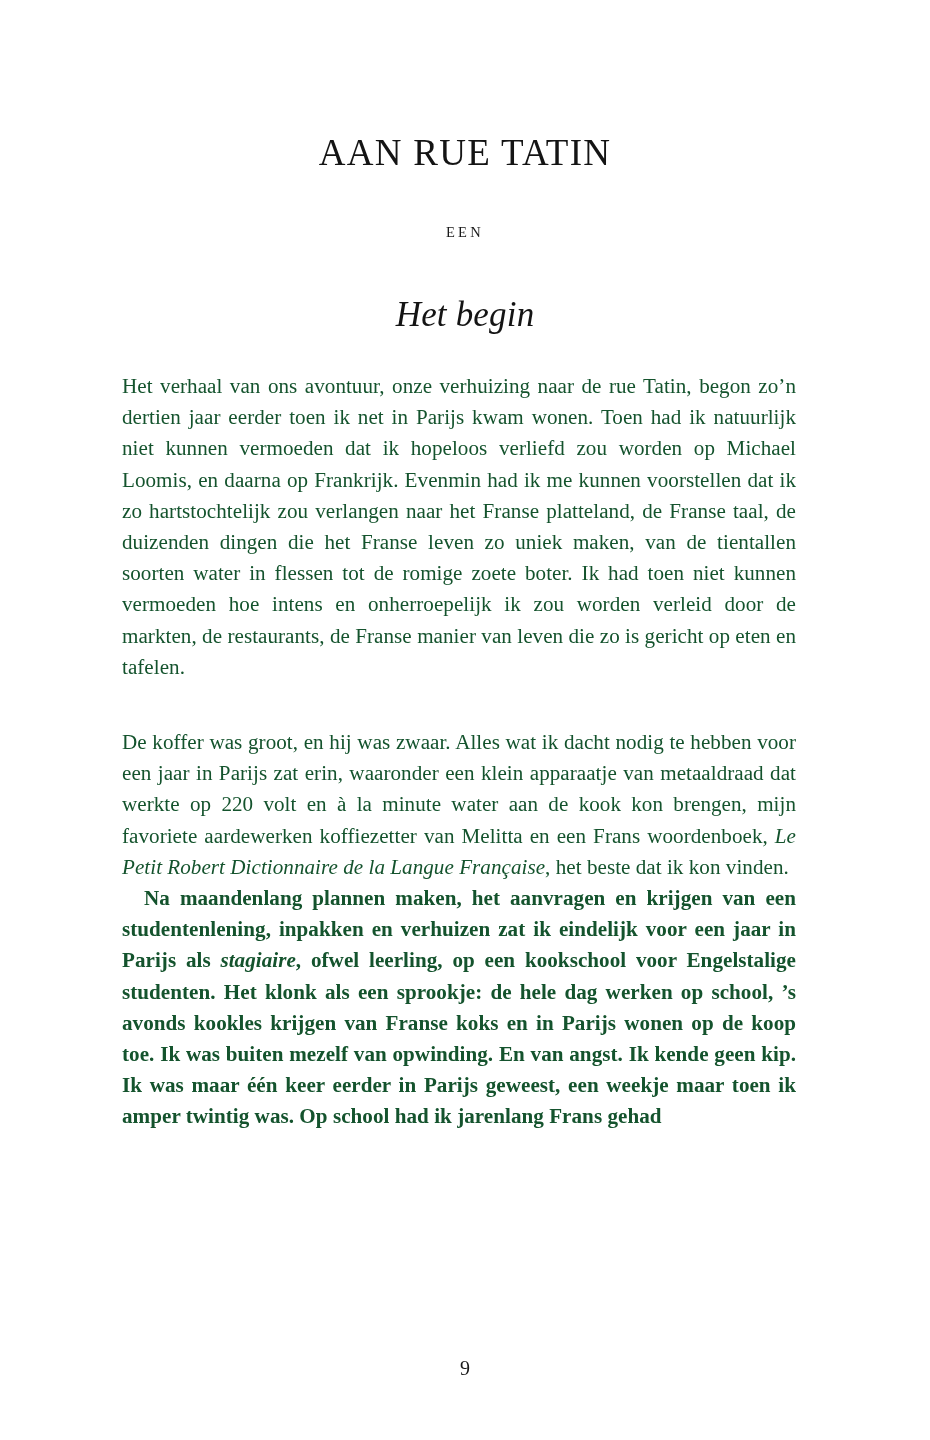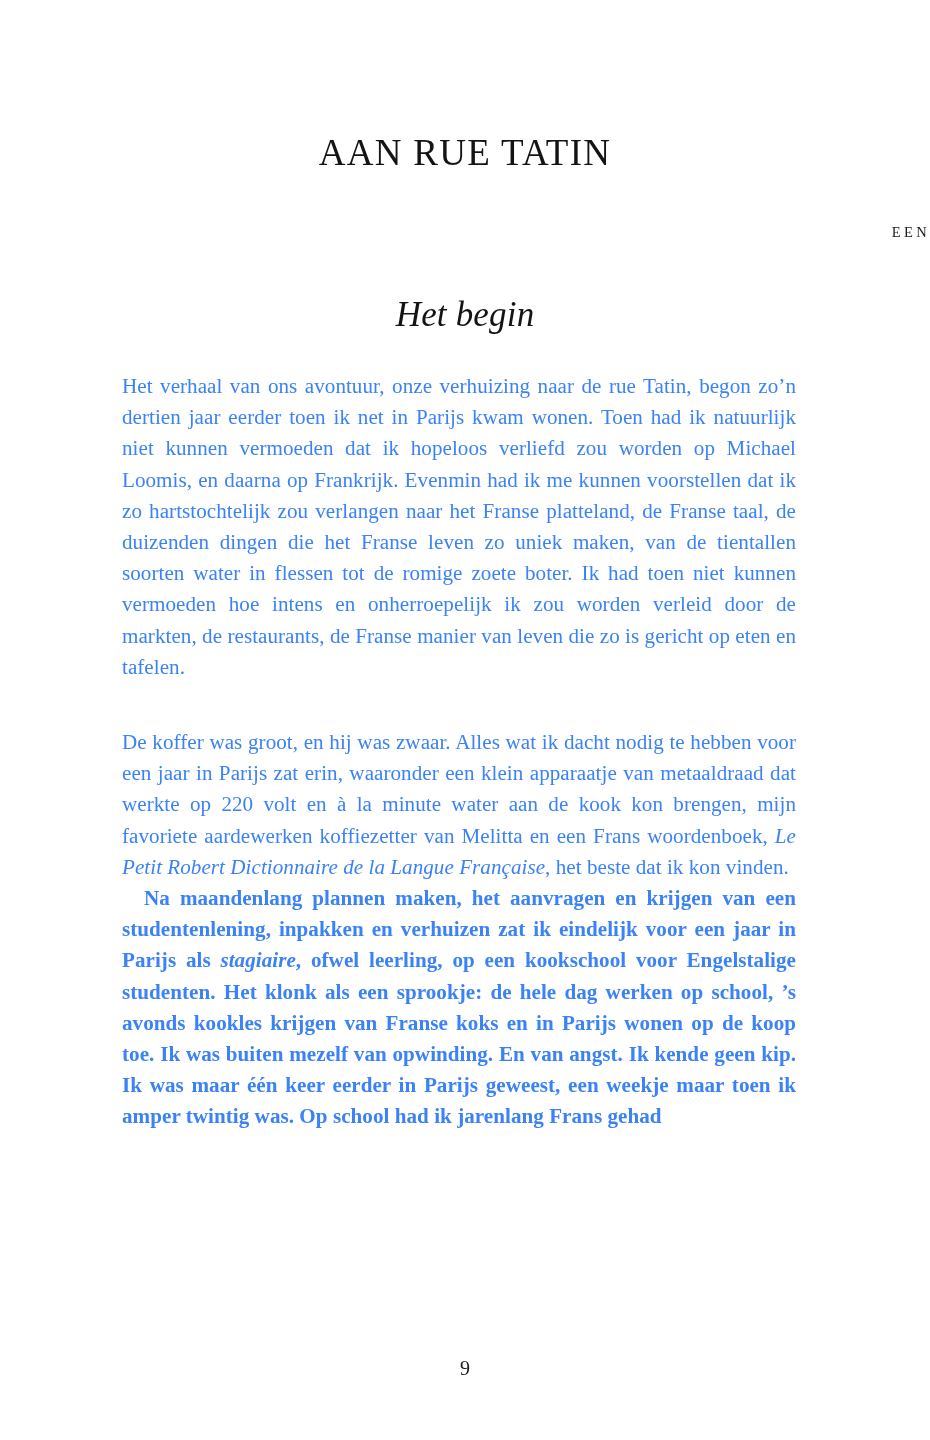--- a/index.html
+++ b/index.html
@@ -43,7 +43,7 @@
     top: 224px;
     left: 0;
     width: 930px;
-    text-align: right;
+    text-align: center;
     font-size: 14.5px;
     font-weight: 400;
     letter-spacing: 0.23em;

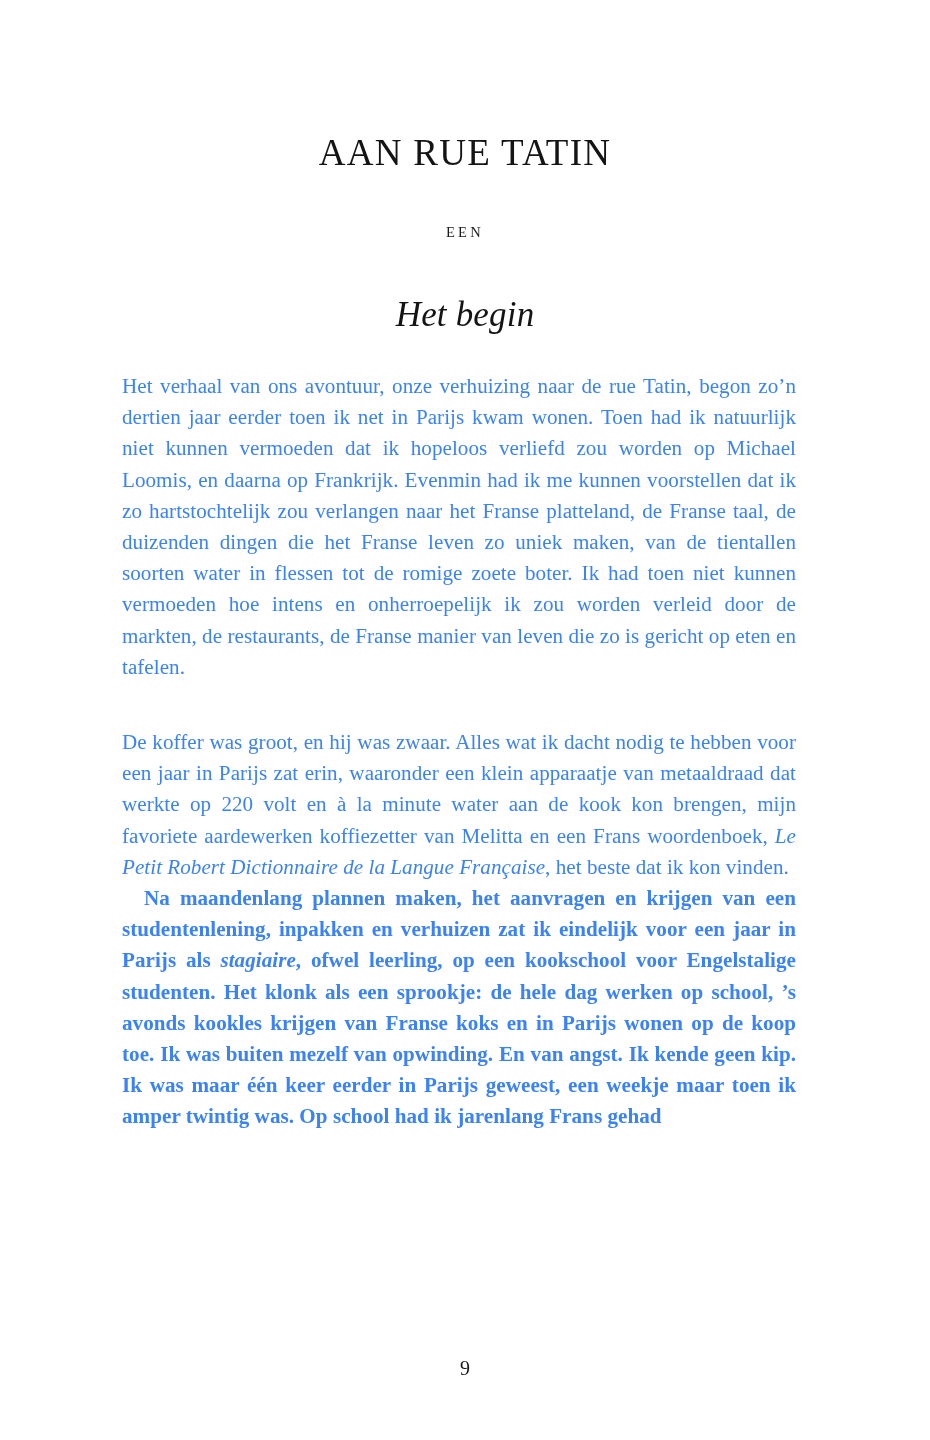--- a/index.html
+++ b/index.html
@@ -79,7 +79,7 @@
     font-size: 21.1px;
     line-height: 31.2px;
     letter-spacing: 0.002em;
-    color: #3b82f6;
+    color: #14532d;
     hyphens: manual;
   }
   .para.gap-before {

